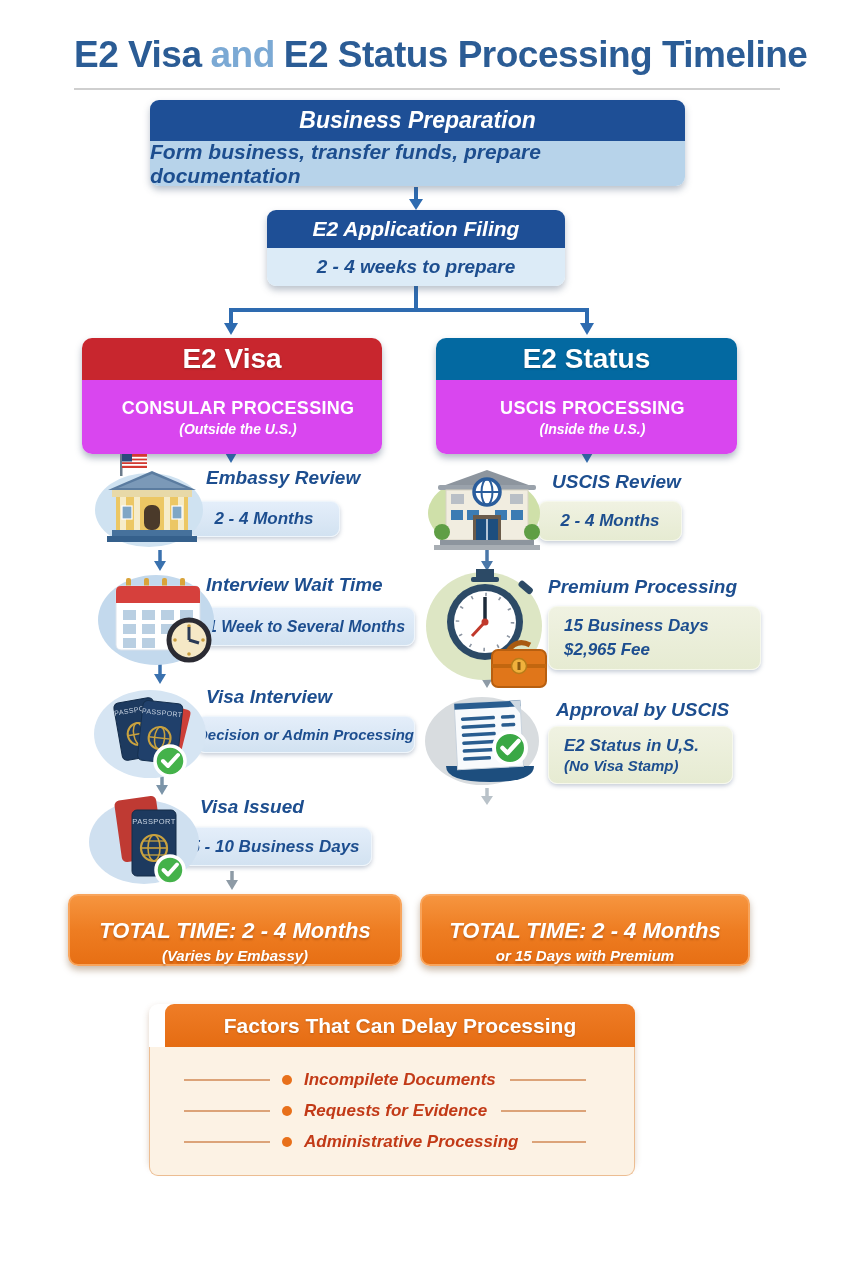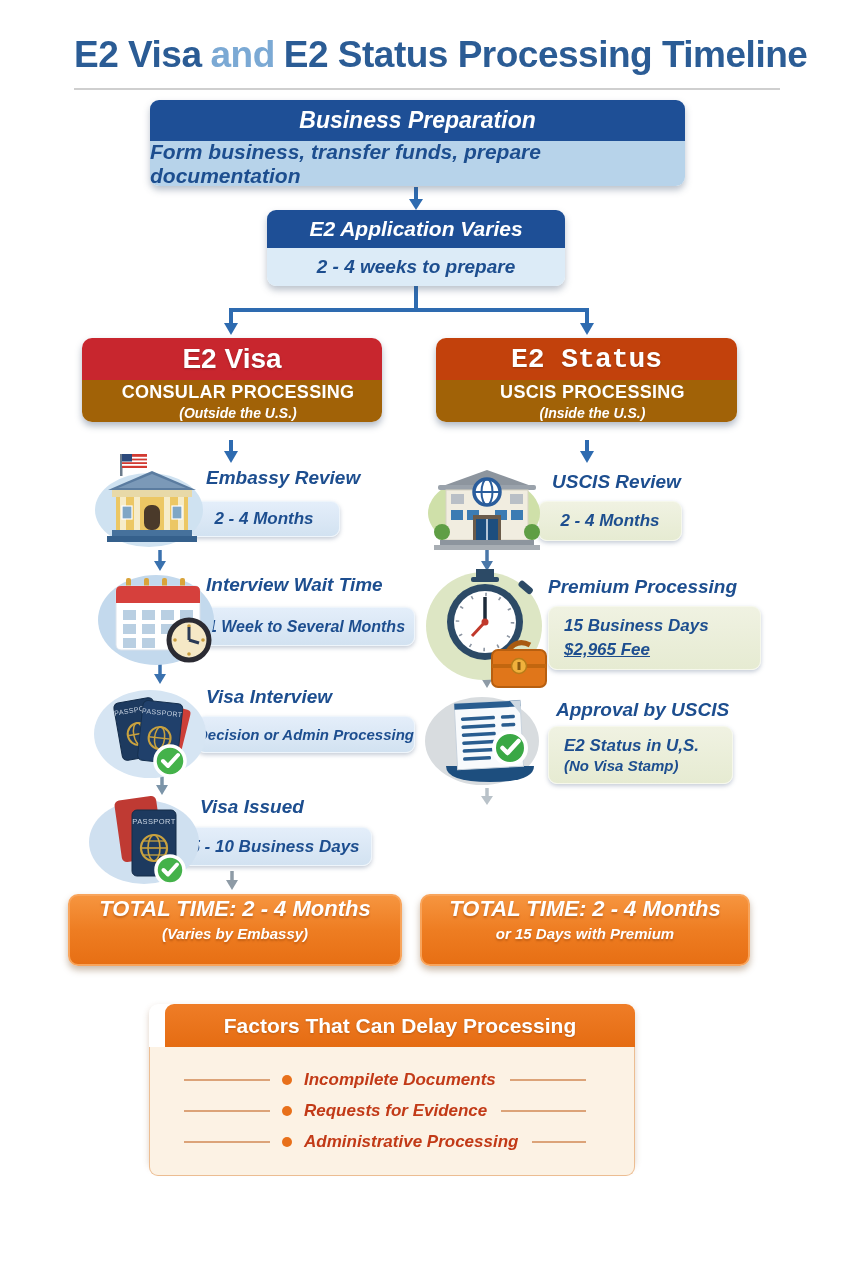--- a/index.html
+++ b/index.html
@@ -132,7 +132,7 @@
   </div>
 
   <div class="abs flowbox filing">
-    <div class="hd">E2 Application Varies</div>
+    <div class="hd">E2 Application Filing</div>
     <div class="bd">2 - 4 weeks to prepare</div>
   </div>
 

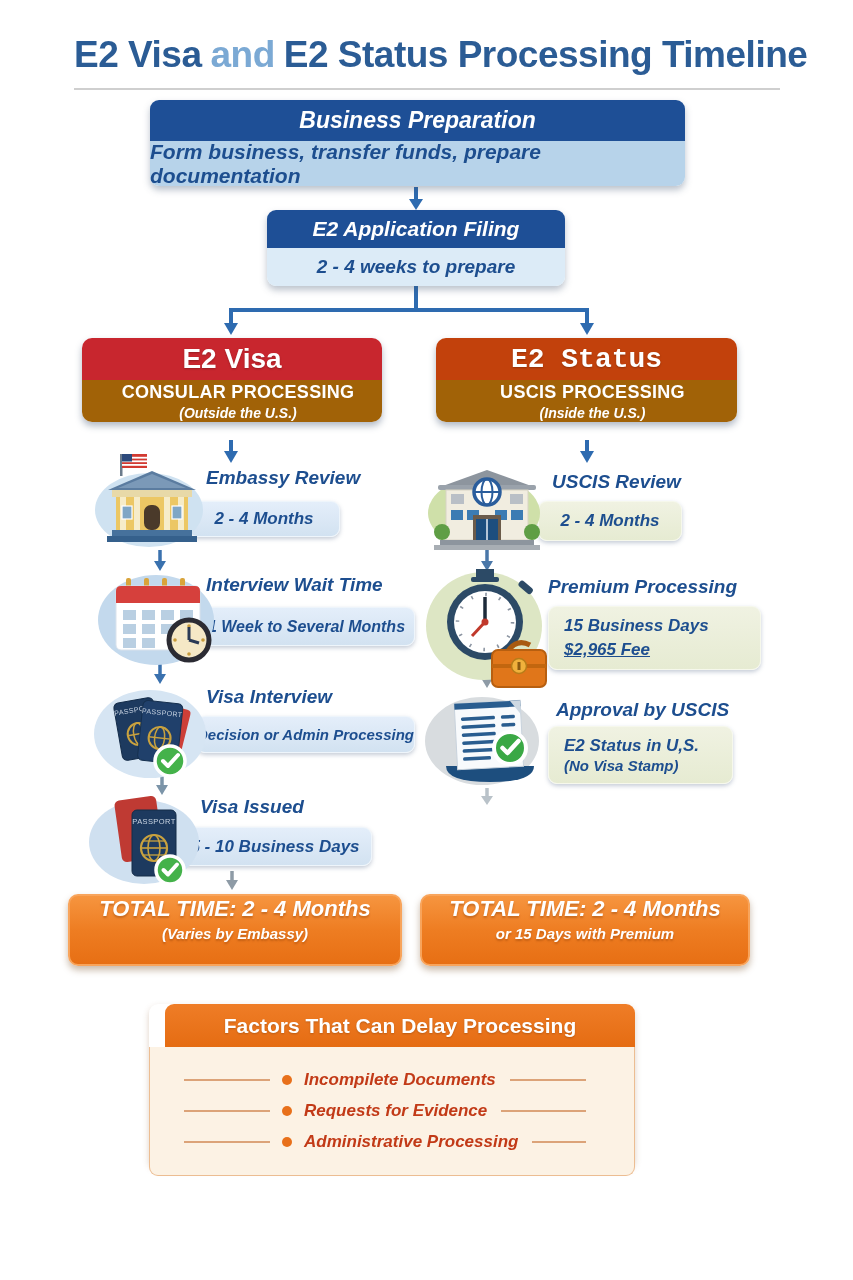--- a/index.html
+++ b/index.html
@@ -32,7 +32,7 @@
   .visa-box{left:82px;top:338px;width:300px;}
   .visa-box .bh{background:#c8262e;}
   .status-box{left:436px;top:338px;width:301px;}
-  .status-box .bh{background:#c2410c;font-family:Liberation Mono, monospace;}
+  .status-box .bh{background:#0369a1;}
   
   .step-title{font-size:19px;font-weight:700;font-style:italic;color:#1d4e8f;white-space:nowrap;}
   .pill{border-radius:9px;font-weight:700;font-style:italic;color:#1d4e8f;

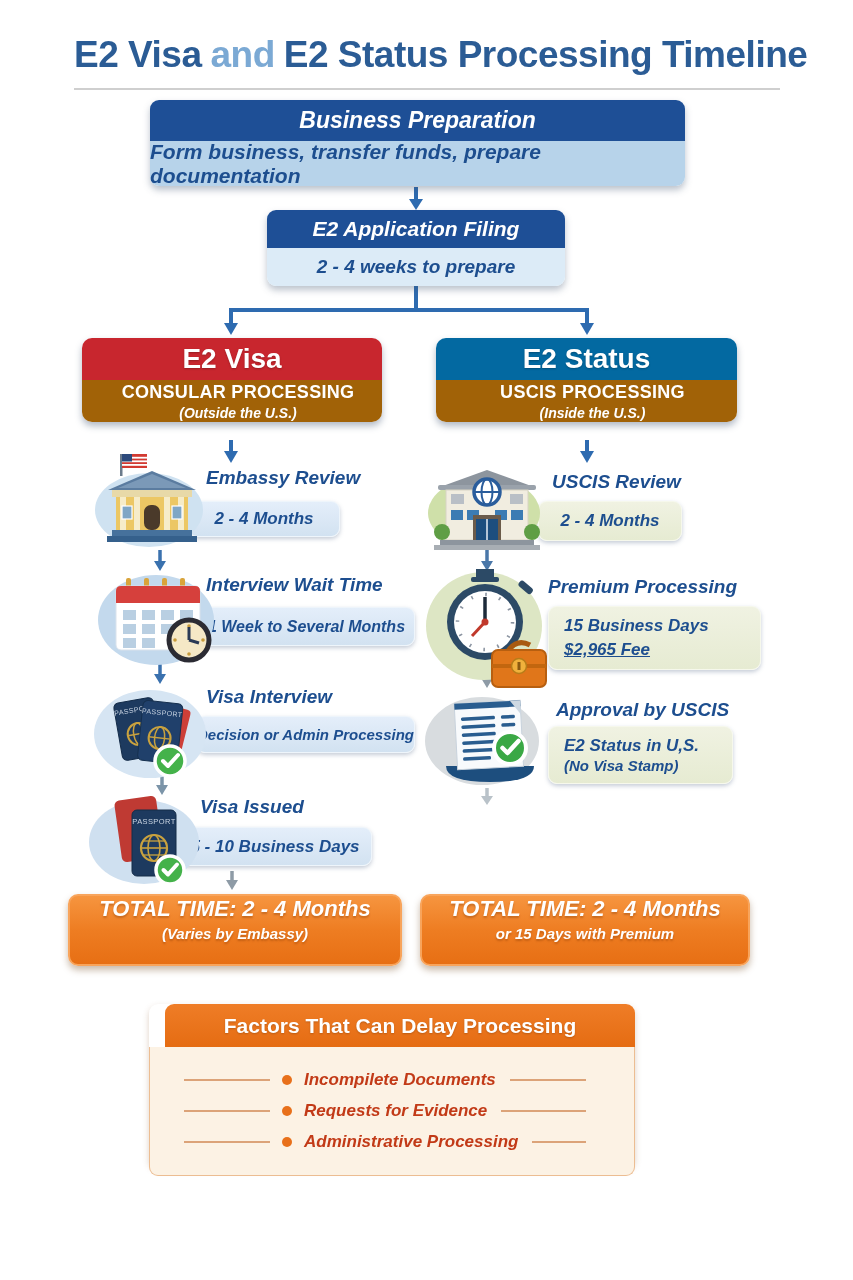--- a/index.html
+++ b/index.html
@@ -26,7 +26,7 @@
   
   .branchbox{border-radius:10px;overflow:hidden;box-shadow:0 4px 7px rgba(60,80,110,0.4);text-align:center;}
   .branchbox .bh{color:#fff;font-weight:800;font-size:28px;display:flex;align-items:center;justify-content:center;height:42px;text-shadow:0 1px 2px rgba(0,0,0,0.25);}
-  .branchbox .bb{background:#a16207;color:#fff;height:42px;display:flex;flex-direction:column;align-items:center;justify-content:center;padding-left:12px;}
+  .branchbox .bb{background:#d946ef;color:#fff;height:74px;display:flex;flex-direction:column;align-items:center;justify-content:center;padding-left:12px;}
   .branchbox .bb .proc{font-size:18px;font-weight:800;letter-spacing:0.3px;}
   .branchbox .bb .loc{font-size:14px;font-weight:700;font-style:italic;margin-top:2px;}
   .visa-box{left:82px;top:338px;width:300px;}

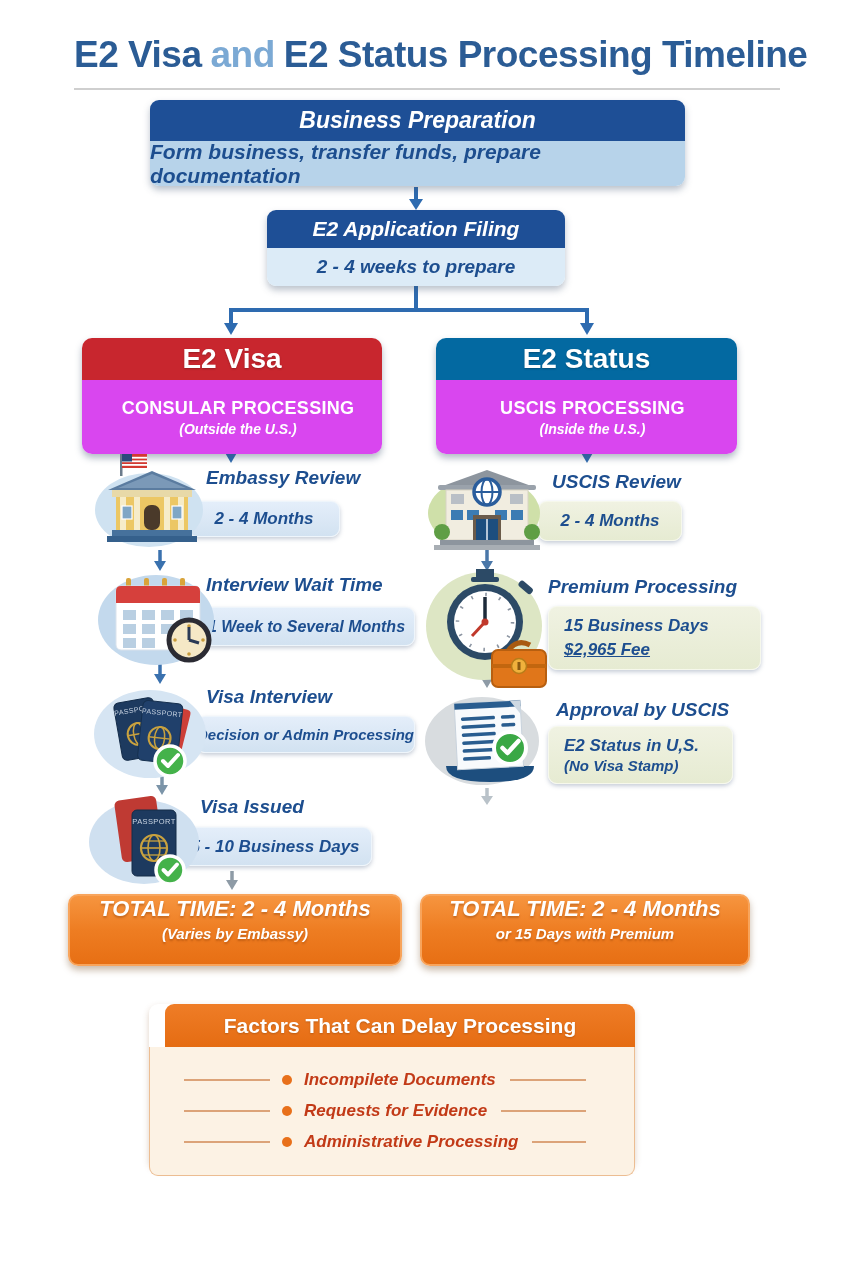--- a/index.html
+++ b/index.html
@@ -281,7 +281,7 @@
 
   <div class="abs pill green left" style="left:548px;top:606px;width:196px;height:62px;">
     <div class="l1">15 Business Days</div>
-    <div class="l1" style="margin-top:4px;text-decoration:underline;">$2,965 Fee</div>
+    <div class="l1" style="margin-top:4px;">$2,965 Fee</div>
   </div>
   <div class="abs step-title" style="left:548px;top:576px;">Premium Processing</div>
   <svg class="abs" style="left:422px;top:564px;" width="140" height="130" viewBox="0 0 140 130">

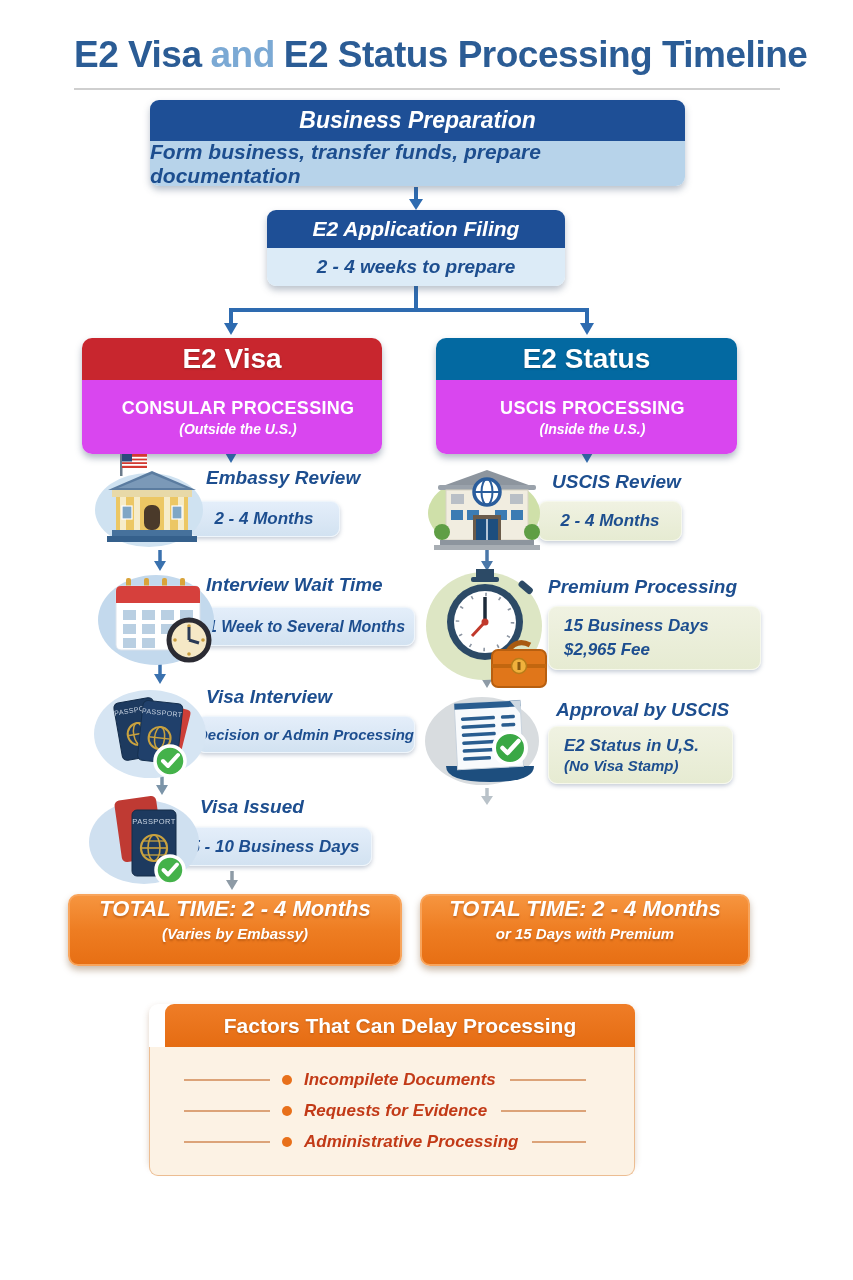--- a/index.html
+++ b/index.html
@@ -46,7 +46,7 @@
   
   .total{border-radius:10px;background:linear-gradient(180deg,#f6953f 0%,#ee7d22 50%,#e76f14 100%);
          border:2px solid #f8a45b;box-shadow:0 4px 7px rgba(120,80,40,0.4);
-         color:#fff;display:flex;flex-direction:column;align-items:center;justify-content:flex-start;
+         color:#fff;display:flex;flex-direction:column;align-items:center;justify-content:flex-end;
          font-style:italic;font-weight:800;text-shadow:0 2px 2px rgba(120,50,0,0.35);}
   .total .tl1{font-size:22px;}
   .total .tl2{font-size:15px;margin-top:3px;}

